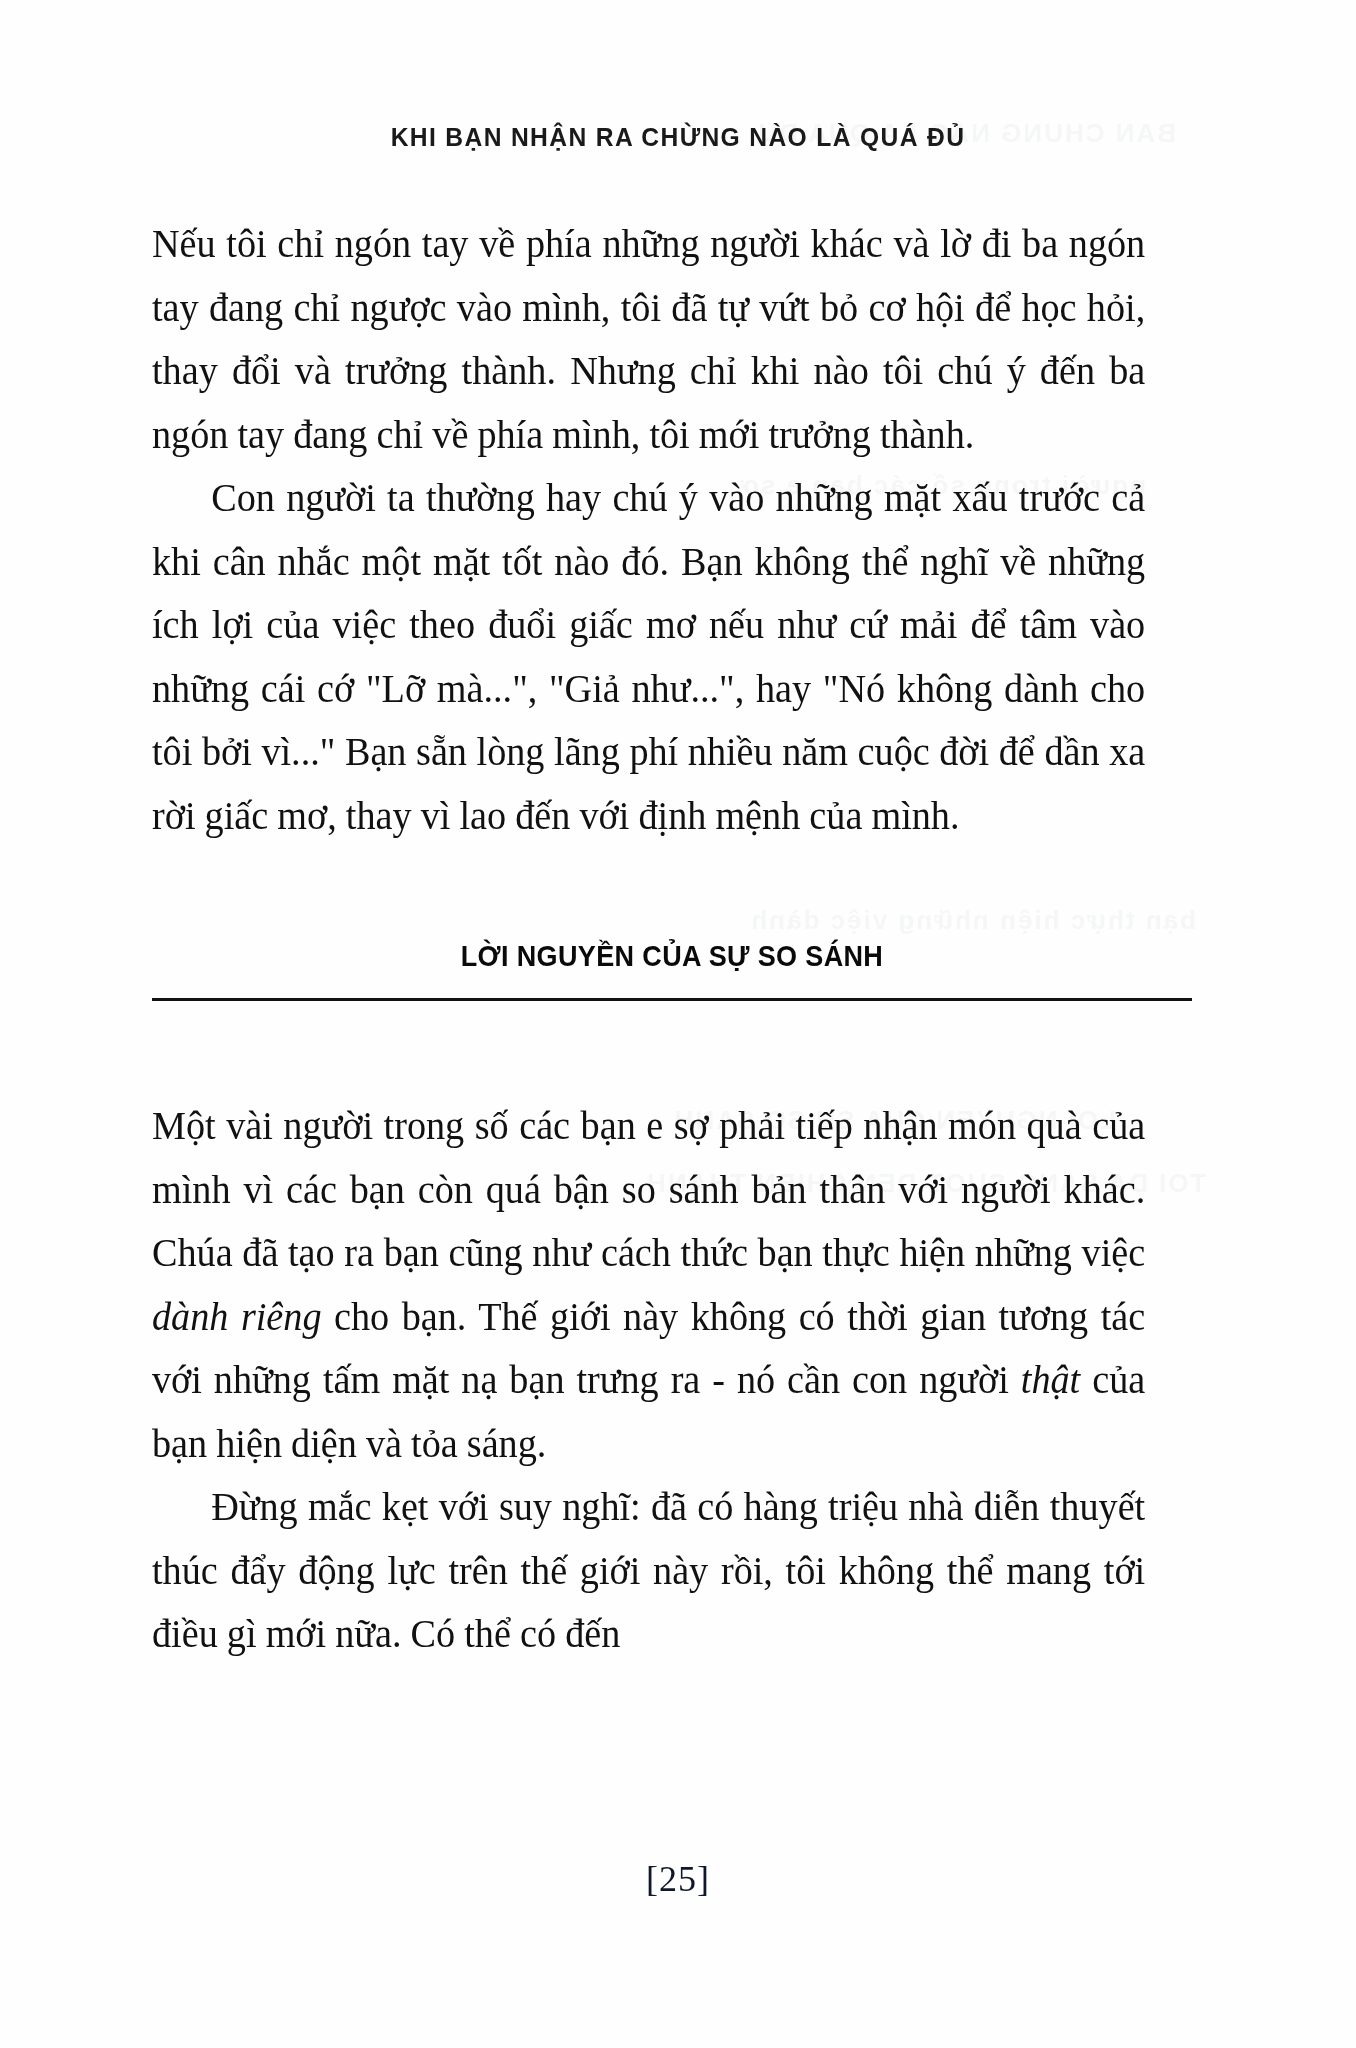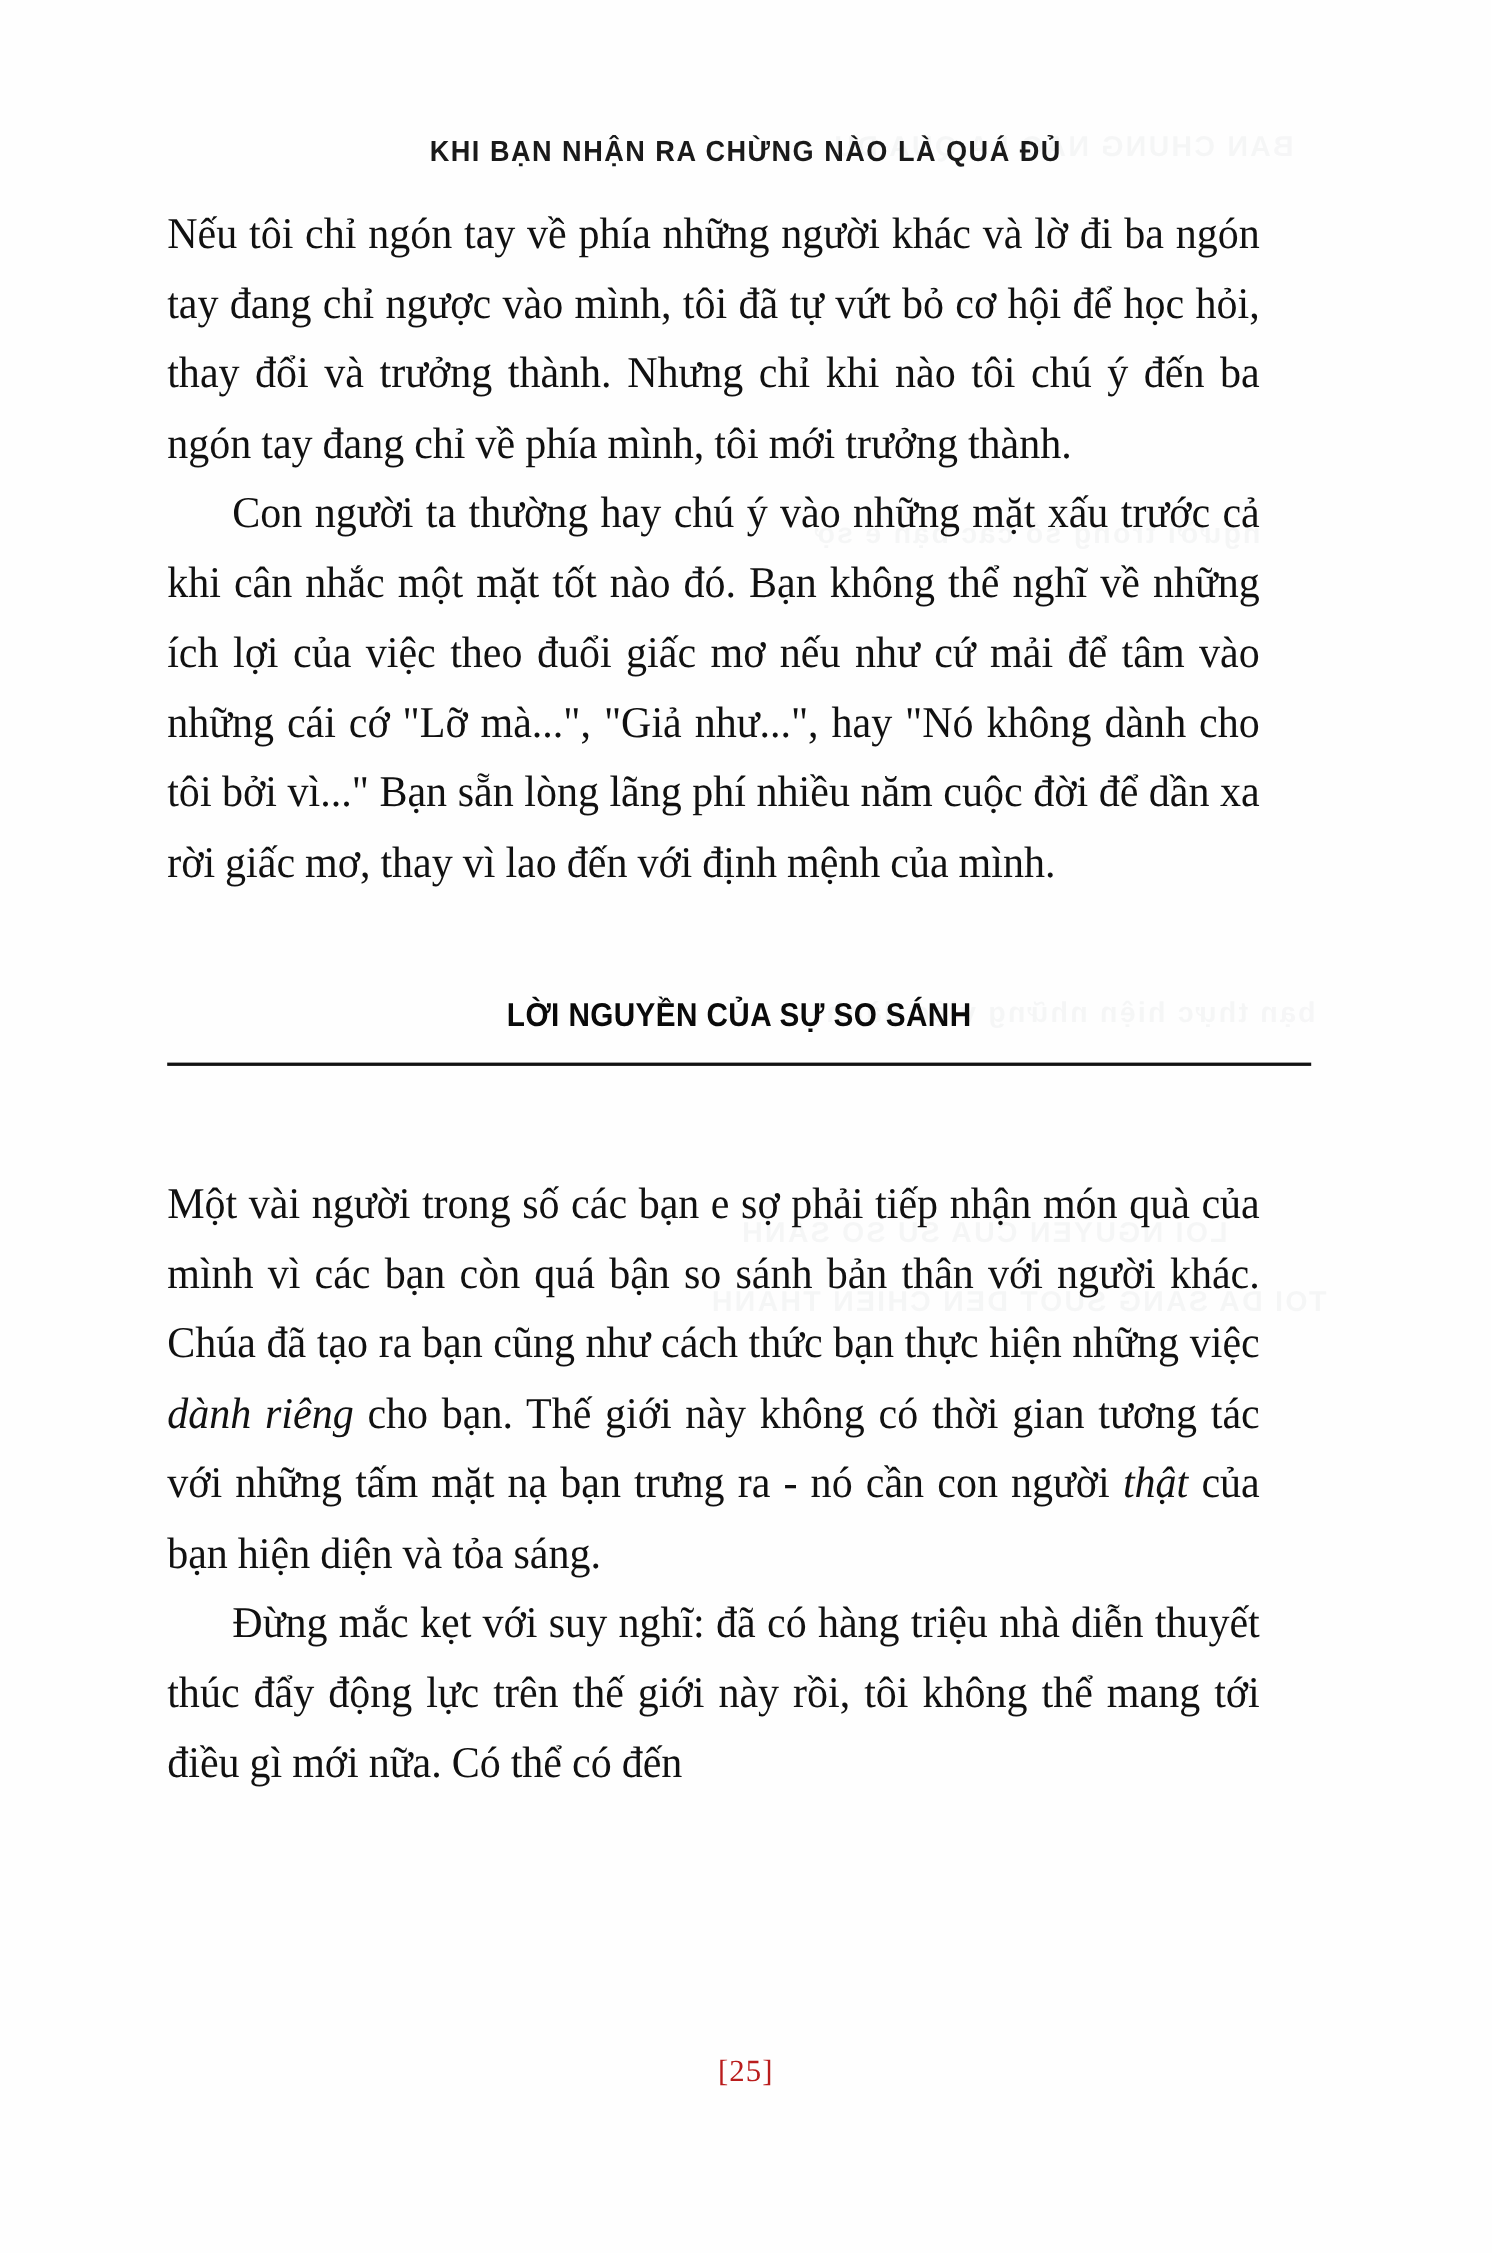--- a/index.html
+++ b/index.html
@@ -50,7 +50,7 @@
   .content {
     position: absolute;
     left: 152px;
-    top: 180px;
+    top: 212px;
     width: 1040px;
   }
 

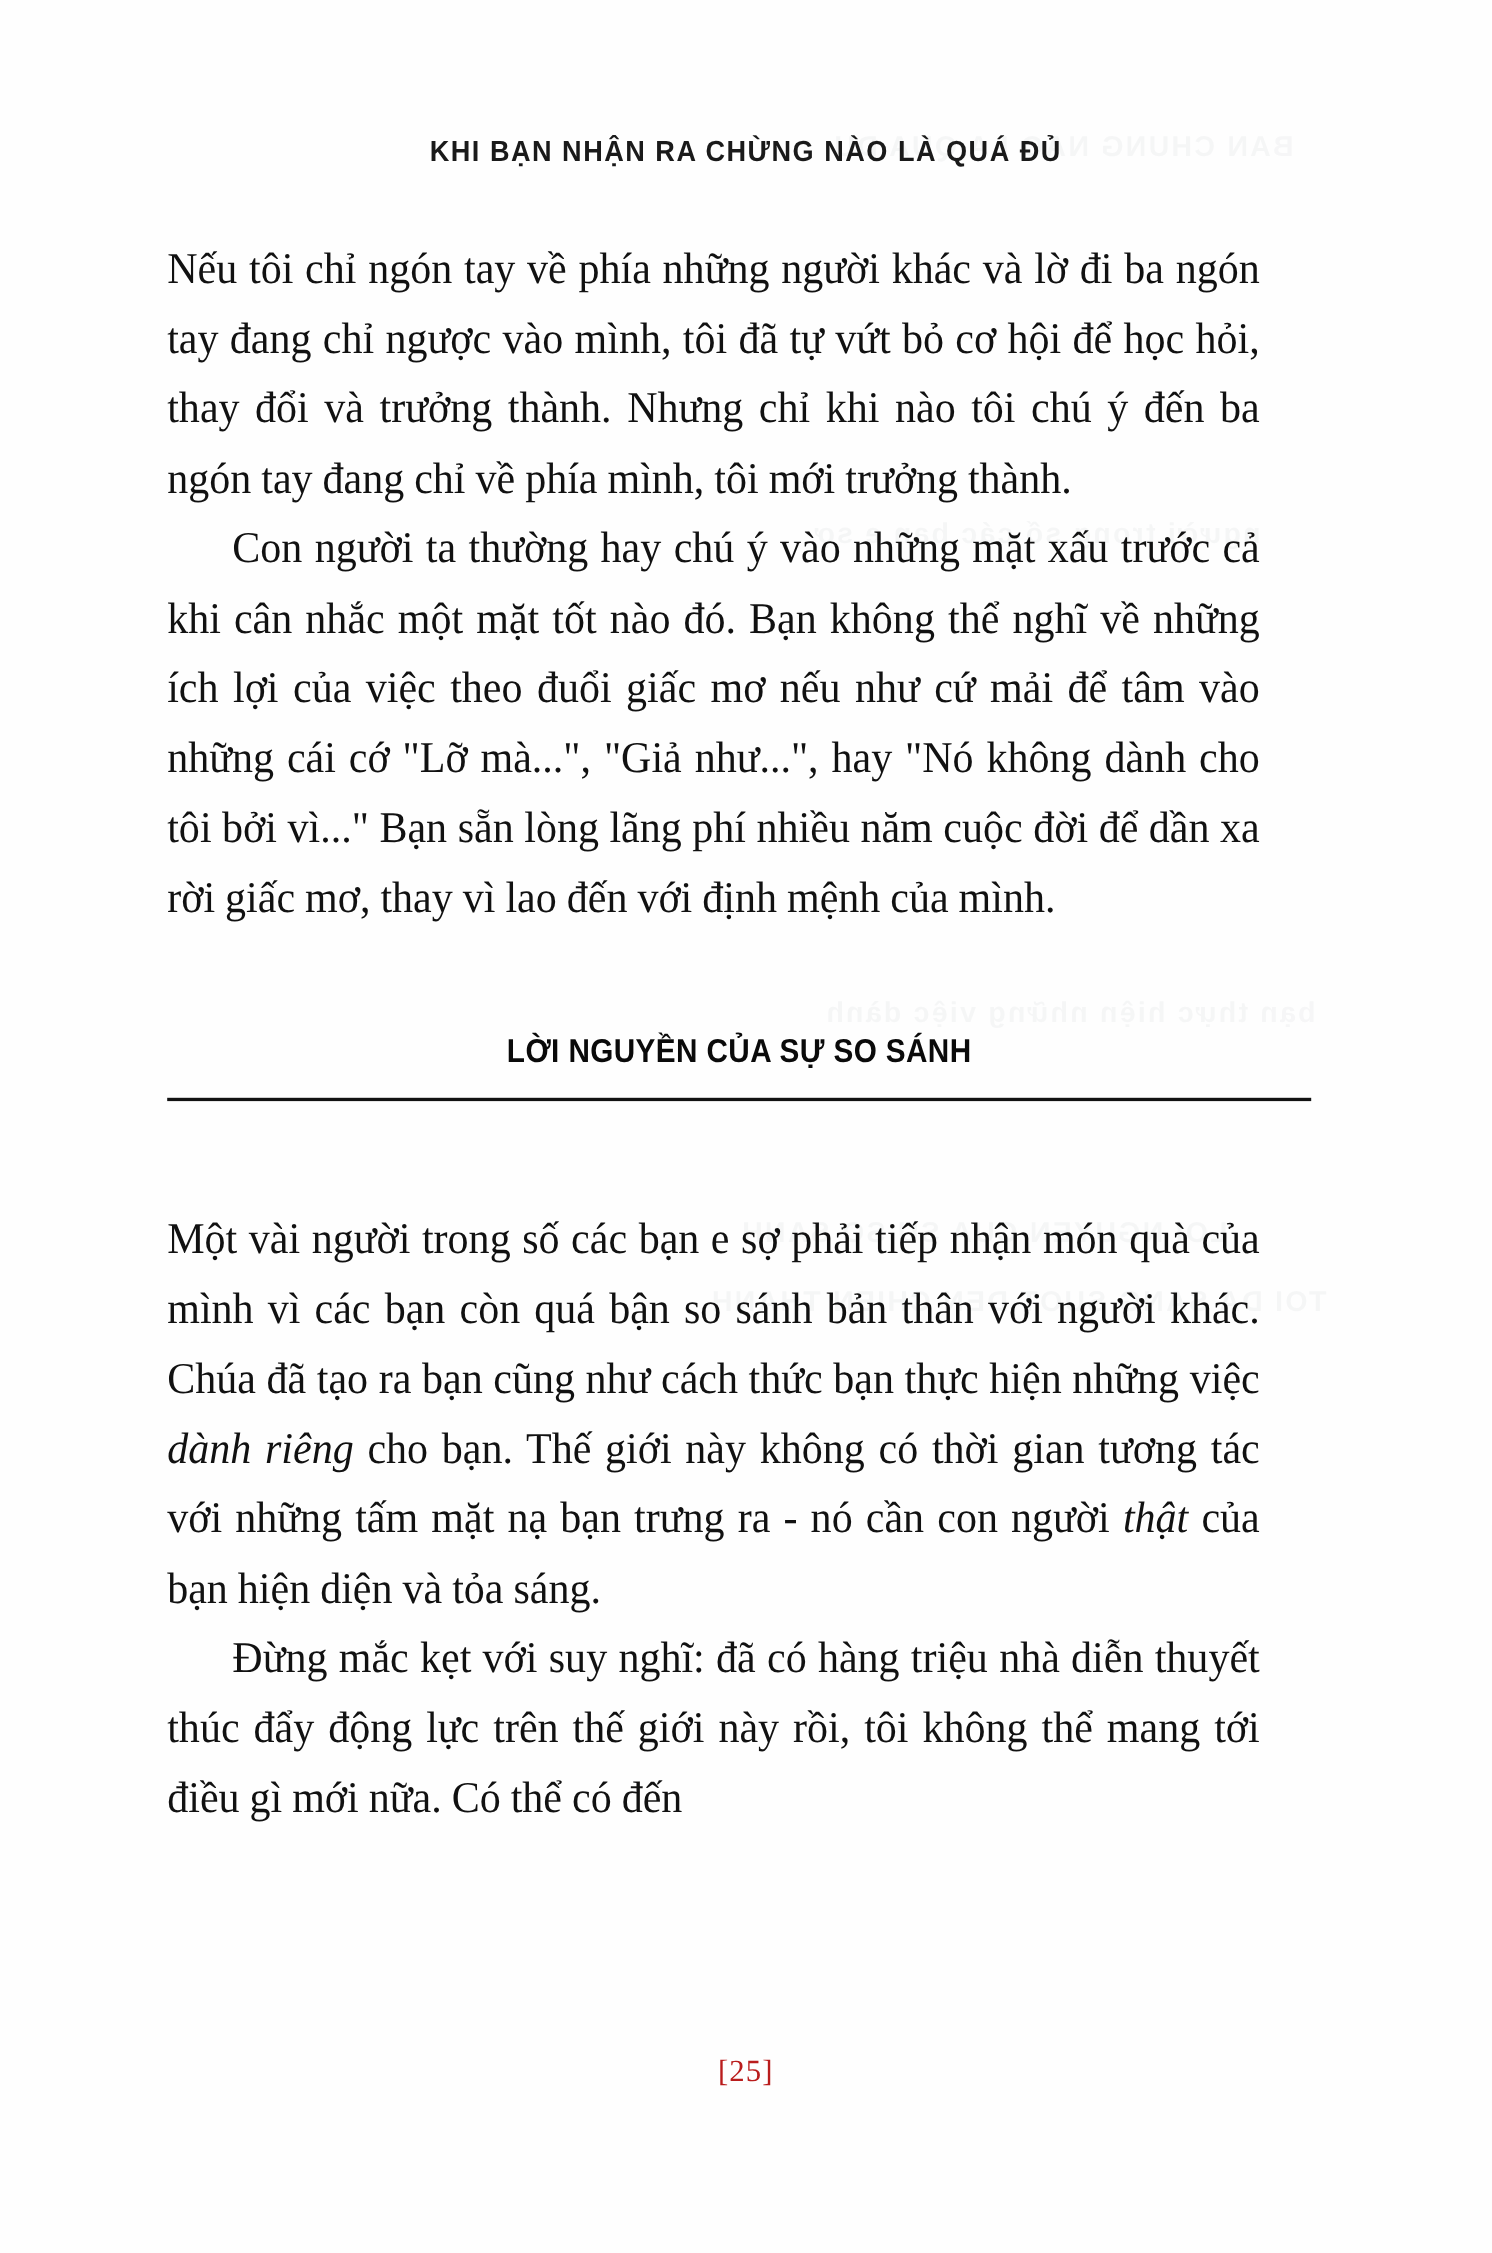--- a/index.html
+++ b/index.html
@@ -98,8 +98,8 @@
     width: 100%;
     text-align: center;
     font-family: "Liberation Serif", "DejaVu Serif", serif;
-    font-size: 28px;
-    color: #b91c1c;
+    font-size: 36px;
+    color: #0f172a;
     letter-spacing: 1px;
   }
 </style>

